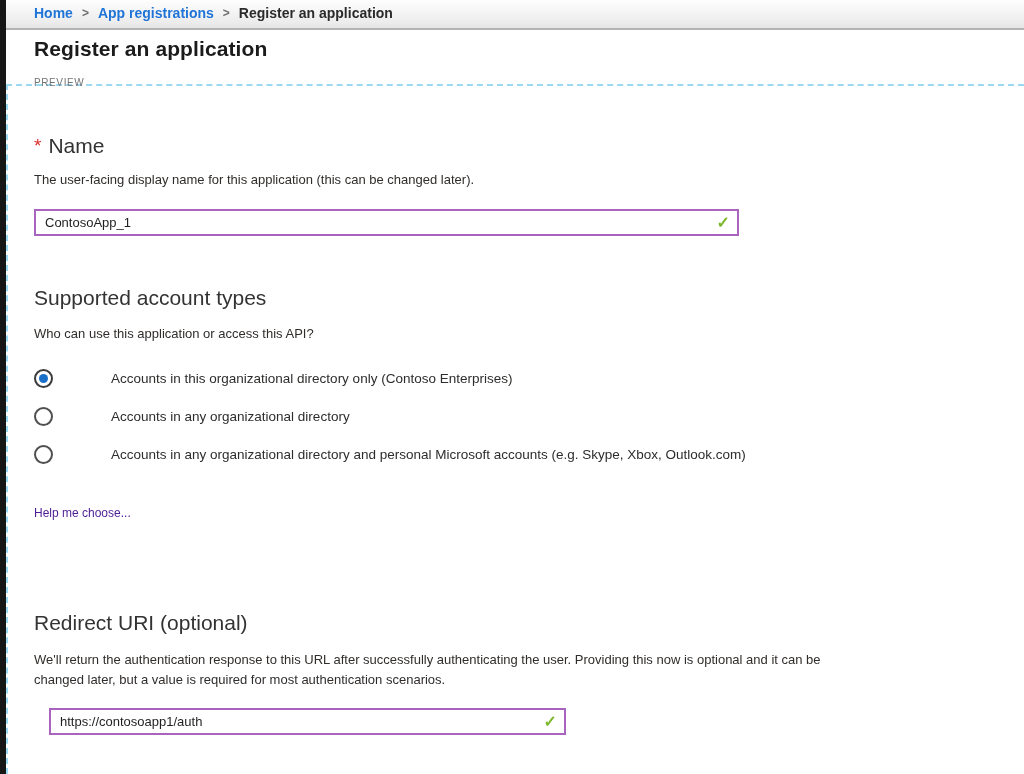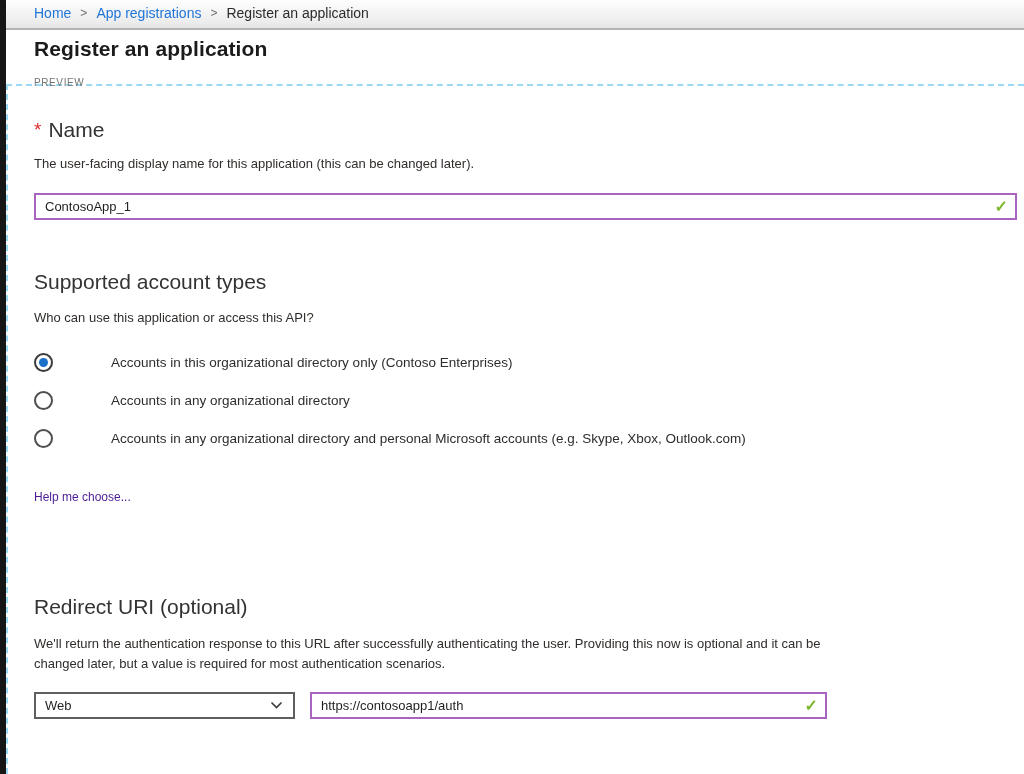--- a/index.html
+++ b/index.html
@@ -22,6 +22,7 @@
     display: flex; align-items: center;
     padding: 0 0 2px 28px;
     font-size: 14px;
+    font-weight: bold;
   }
   .crumb-link { color: #1f74d8; cursor: pointer; }
   .crumb-sep { color: #6e6e6e; margin: 0 9px; font-size: 12px; }

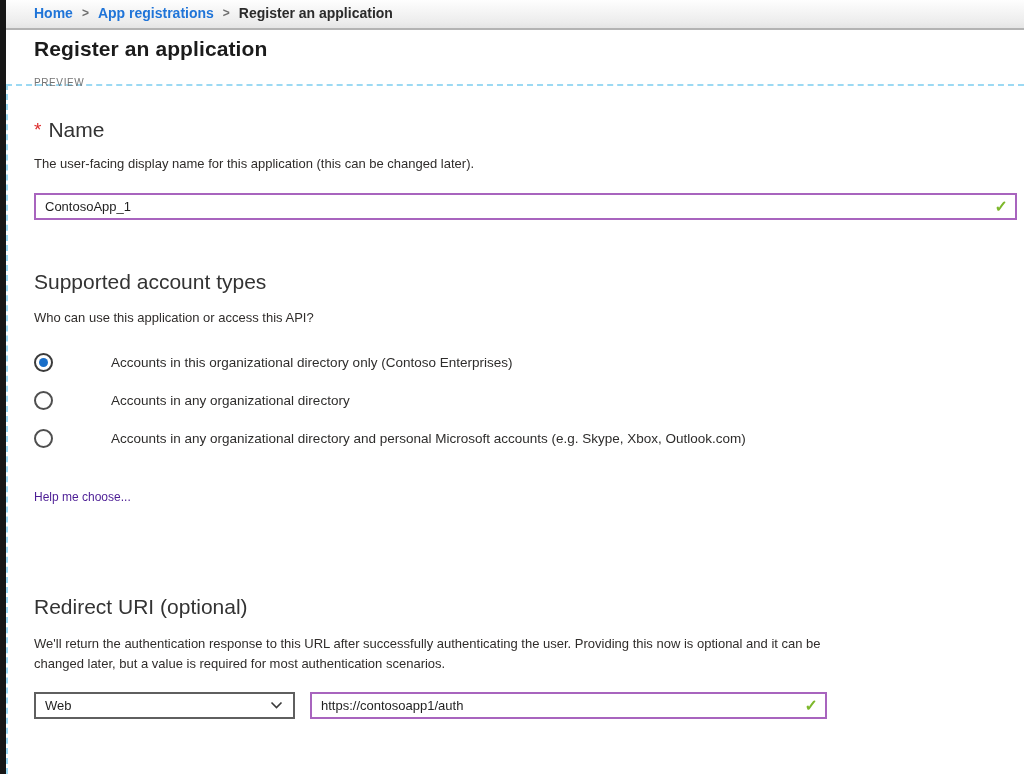--- a/index.html
+++ b/index.html
@@ -96,7 +96,7 @@
 
   .mt14 { margin-top: 14px; }
   .mt16 { margin-top: 16px; }
-  .mt32 { margin-top: 32px; }
+  .mt32 { margin-top: 48px; }
   .mt50 { margin-top: 50px; }
   .mt58 { margin-top: 90px; }
   .two-line { max-width: 838px; line-height: 20px; margin-top: 15px; }

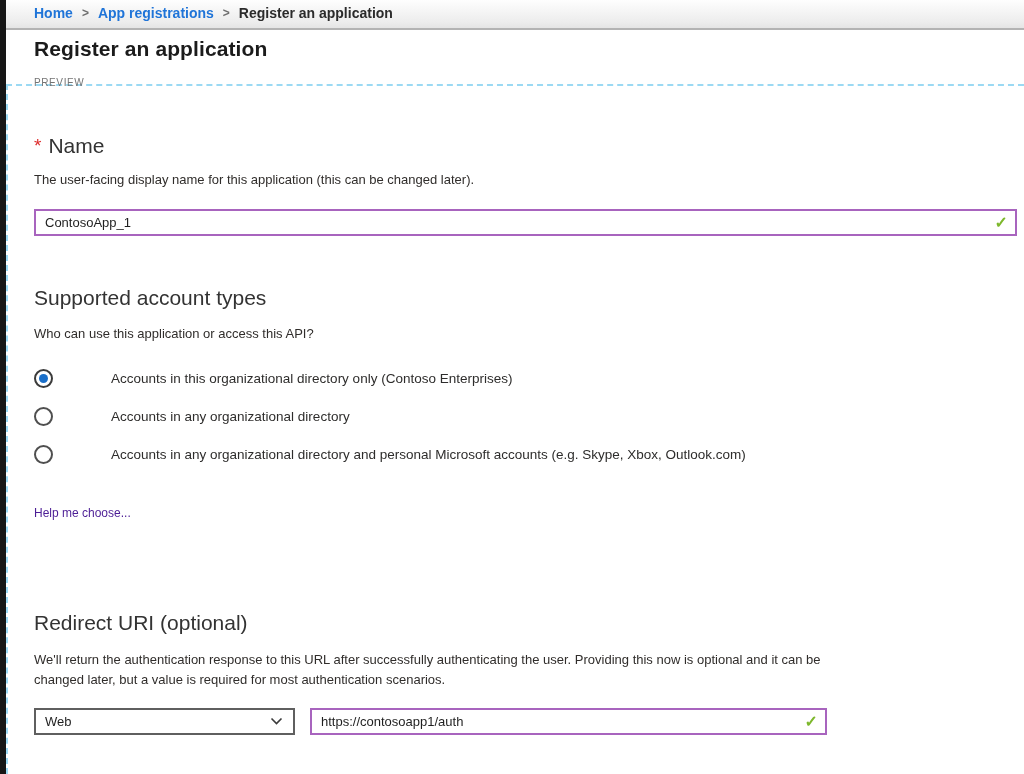--- a/index.html
+++ b/index.html
@@ -58,7 +58,7 @@
     outline: none;
     display: flex; align-items: center;
   }
-  .name-wrap { width: 983px; margin-top: 22px; }
+  .name-wrap { width: 705px; margin-top: 22px; }
   .valid-check {
     position: absolute; right: 9px; top: 50%;
     transform: translateY(-54%);

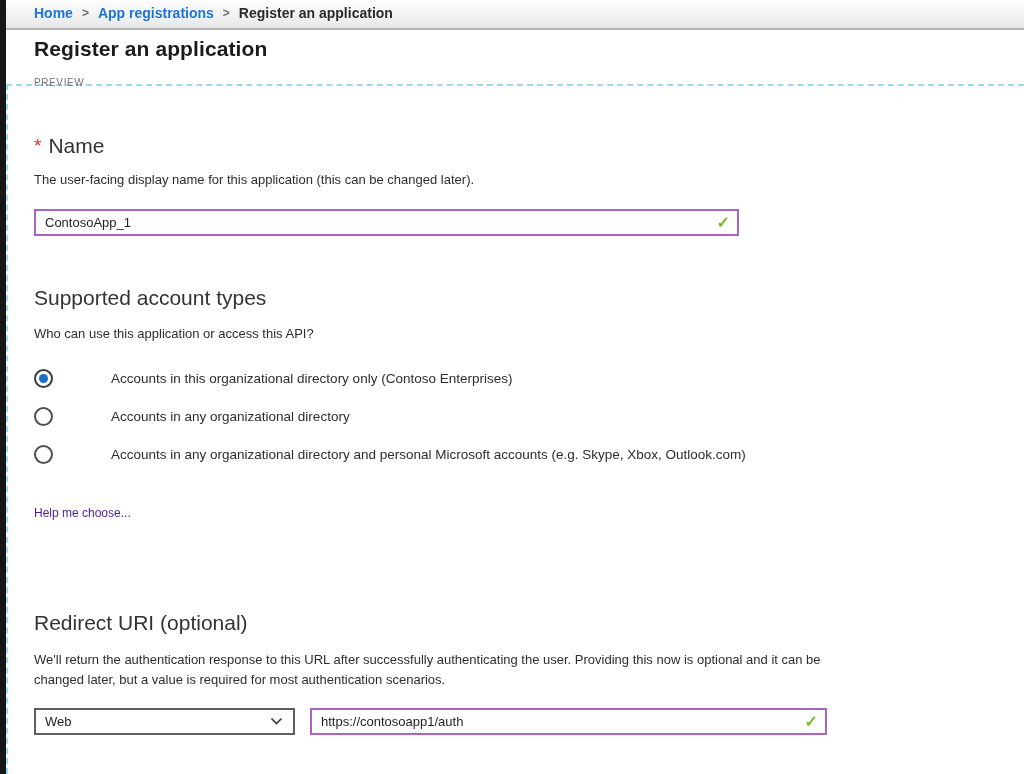--- a/index.html
+++ b/index.html
@@ -163,12 +163,6 @@
     <div class="desc two-line">We'll return the authentication response to this URL after successfully authenticating the user. Providing this now is optional and it can be changed later, but a value is required for most authentication scenarios.</div>
 
     <div class="uri-row">
-      <div class="combo">
-        <span>Web</span>
-        <svg width="13" height="9" viewBox="0 0 13 9" aria-hidden="true">
-          <polyline points="1.5,1.5 6.5,6.5 11.5,1.5" fill="none" stroke="#3a3a3a" stroke-width="1.6"></polyline>
-        </svg>
-      </div>
       <div class="input-wrap uri-wrap">
         <div class="text-input">https://contosoapp1/auth</div>
         <span class="valid-check">✓</span>

